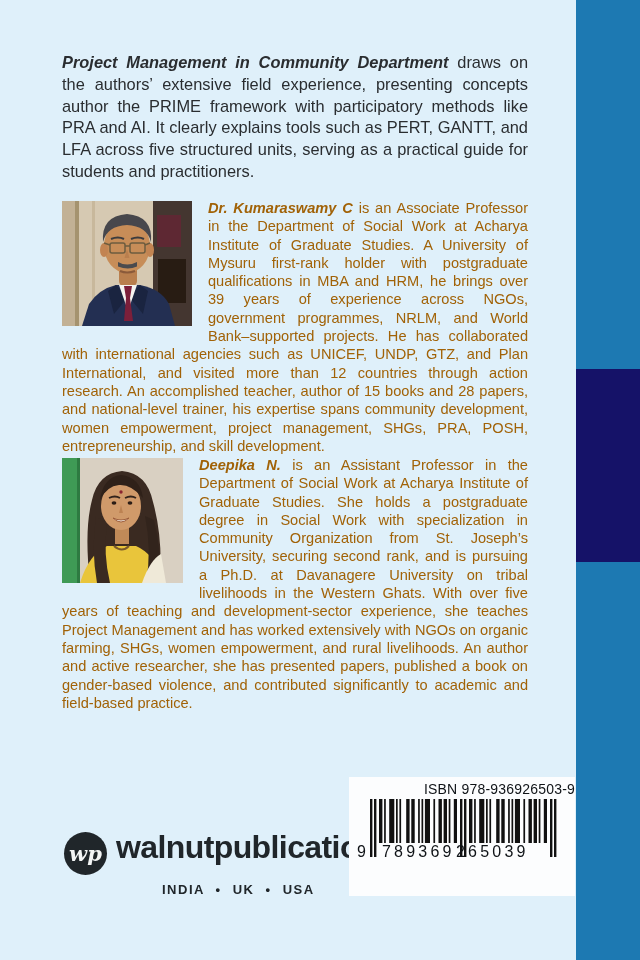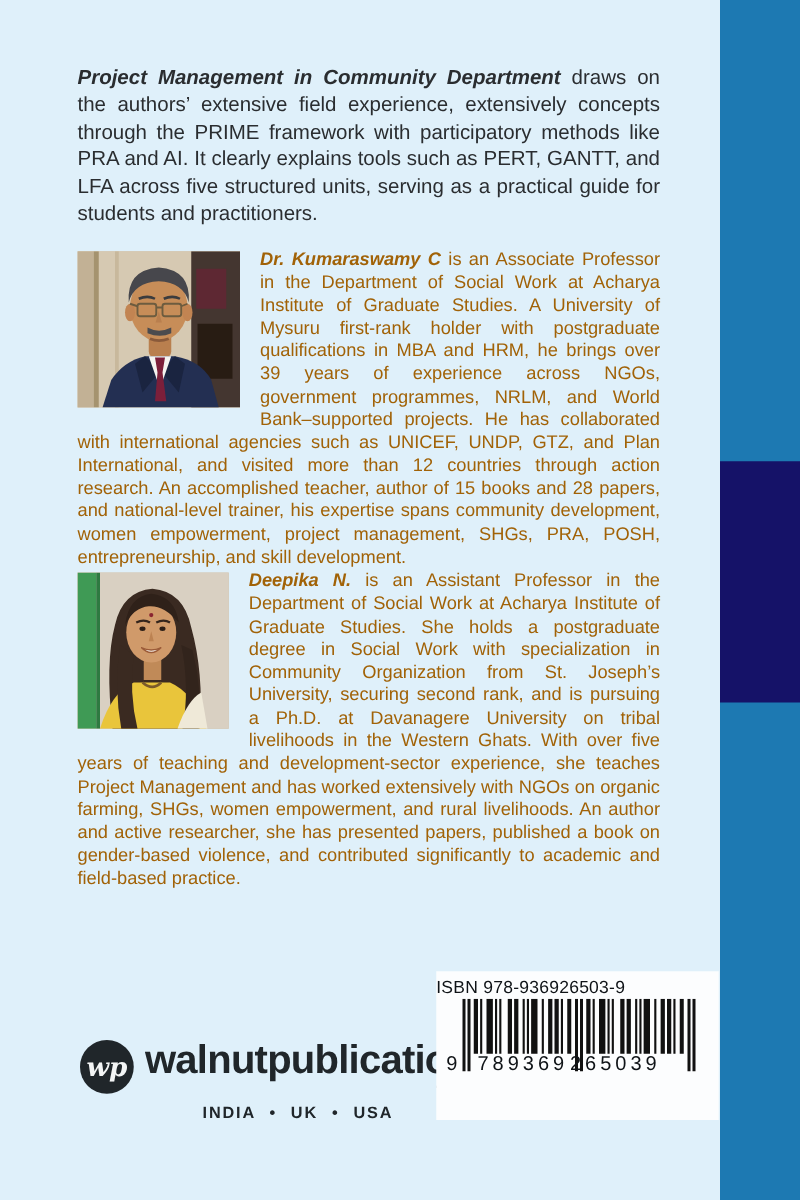--- a/index.html
+++ b/index.html
@@ -65,7 +65,7 @@
     <div class="stripe-navy"></div>
   </div>
 
-  <p class="intro"><span class="title-em">Project Management in Community Department</span><span> draws on the authors’ extensive field experience, extensively concepts through the PRIME framework with participatory methods like PRA and AI. It clearly explains tools such as PERT, GANTT, and LFA across five structured units, serving as a practical guide for students and practitioners.</span></p>
+  <p class="intro"><span class="title-em">Project Management in Community Department</span><span> draws on the authors’ extensive field experience, presenting concepts author the PRIME framework with participatory methods like PRA and AI. It clearly explains tools such as PERT, GANTT, and LFA across five structured units, serving as a practical guide for students and practitioners.</span></p>
 
   <div class="bio bio1">
     <div class="photo">

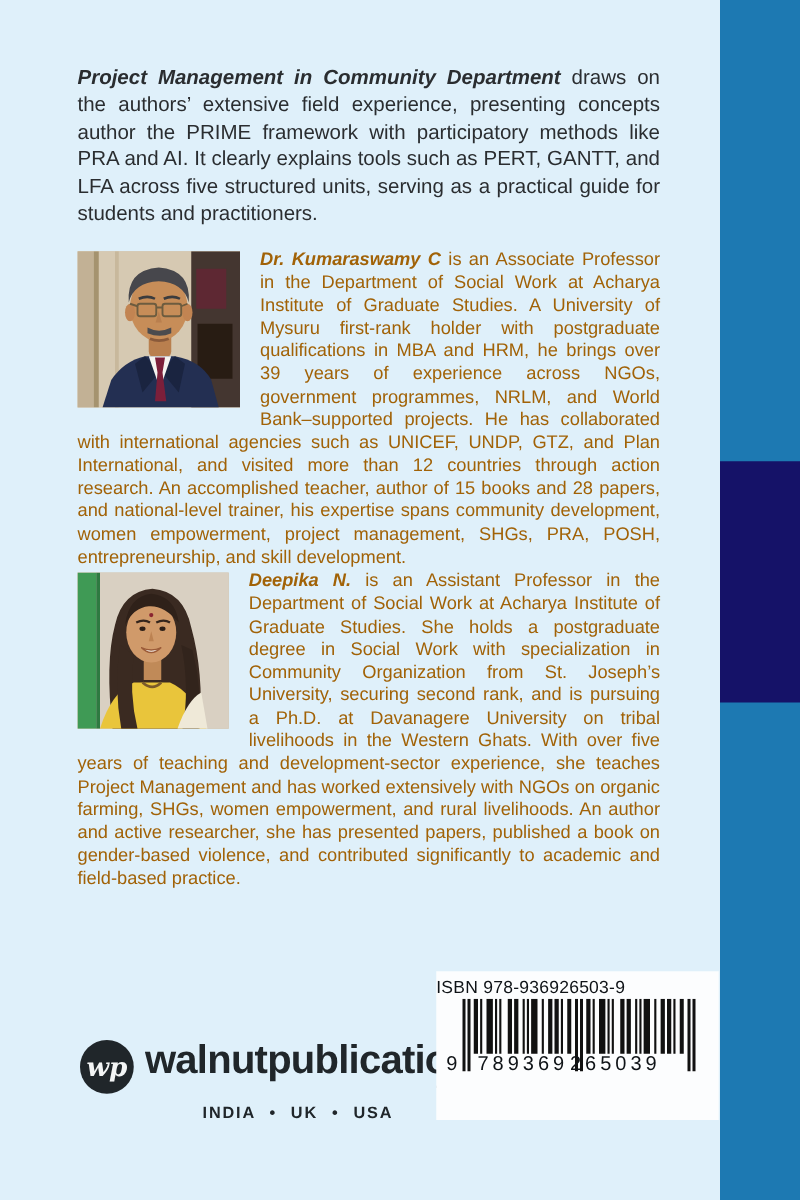--- a/index.html
+++ b/index.html
@@ -48,7 +48,7 @@
 
   
   .barcode{position:absolute;left:349px;top:777px;width:226px;height:119px;background:#fcfdfe;}
-  .isbn-label{margin-top:4px;text-align:left;font-size:14px;letter-spacing:0.2px;color:#0f1317;}
+  .isbn-label{margin-top:4px;text-align:right;font-size:14px;letter-spacing:0.2px;color:#0f1317;}
   .bars-area{position:relative;width:212px;height:66px;margin:2px auto 0;}
   .bars-area svg{position:absolute;left:0;top:0;}
   .isbn-digits{position:absolute;top:44px;left:0;width:100%;font-size:16px;color:#0f1317;}

